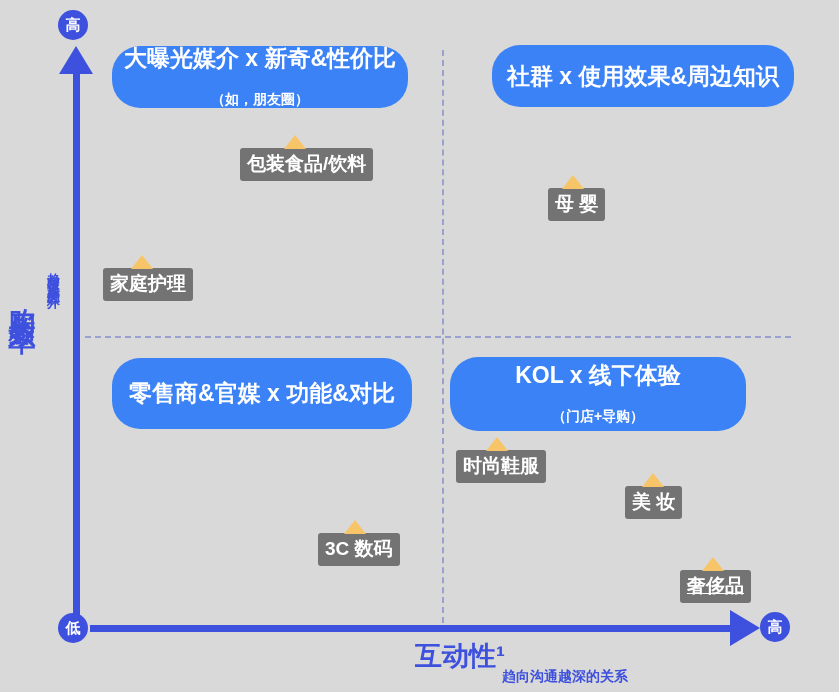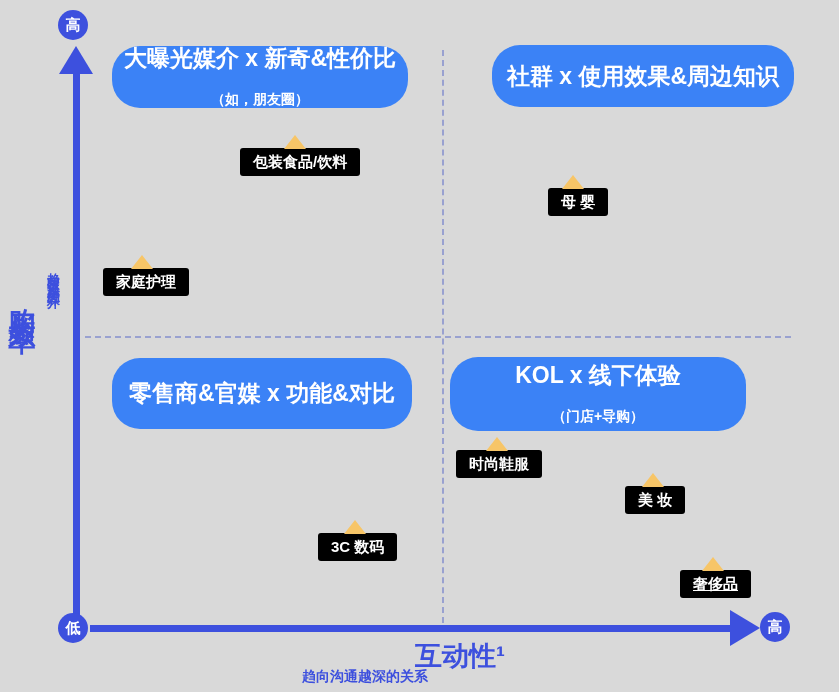--- a/index.html
+++ b/index.html
@@ -54,9 +54,9 @@
   .q4{left:450px;top:357px;width:296px;height:74px;}
   
   .tag{
-    position:absolute;background:#000000;color:#ffffff;
-    font-size:15px;font-weight:bold;white-space:nowrap;
-    padding:5px 13px;border-radius:3px;line-height:1.2;
+    position:absolute;background:#737373;color:#ffffff;
+    font-size:19px;font-weight:bold;white-space:nowrap;
+    padding:5px 7px;border-radius:3px;line-height:1.2;
   }
   .tag .notch{
     position:absolute;top:-13px;width:0;height:0;

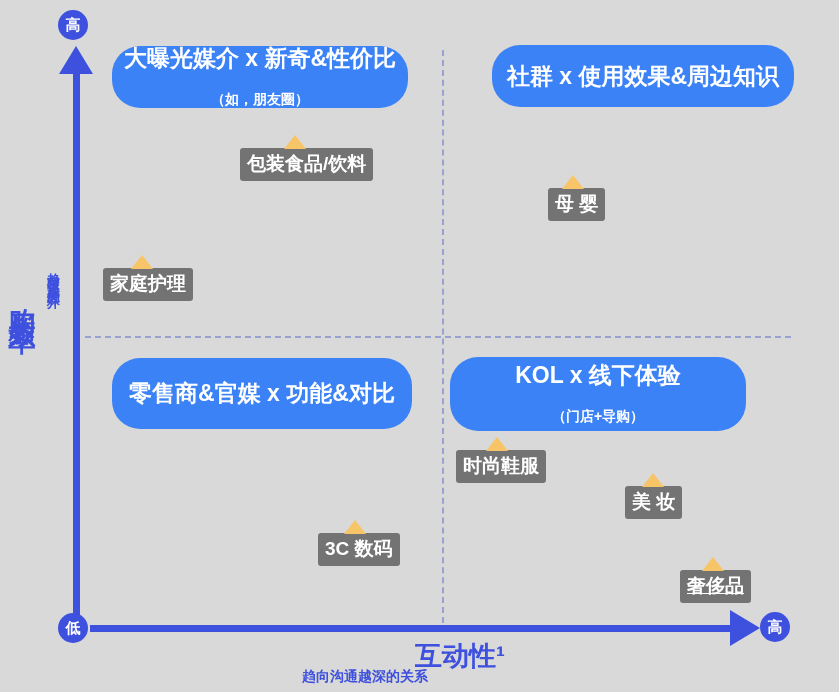--- a/index.html
+++ b/index.html
@@ -75,7 +75,7 @@
     color:#3d50de;font-size:27px;font-weight:bold;
   }
   .x-subtitle{
-    position:absolute;left:302px;top:668px;width:300px;text-align:left;
+    position:absolute;left:328px;top:668px;width:300px;text-align:right;
     color:#3d50de;font-size:14px;font-weight:bold;
   }
 </style>

